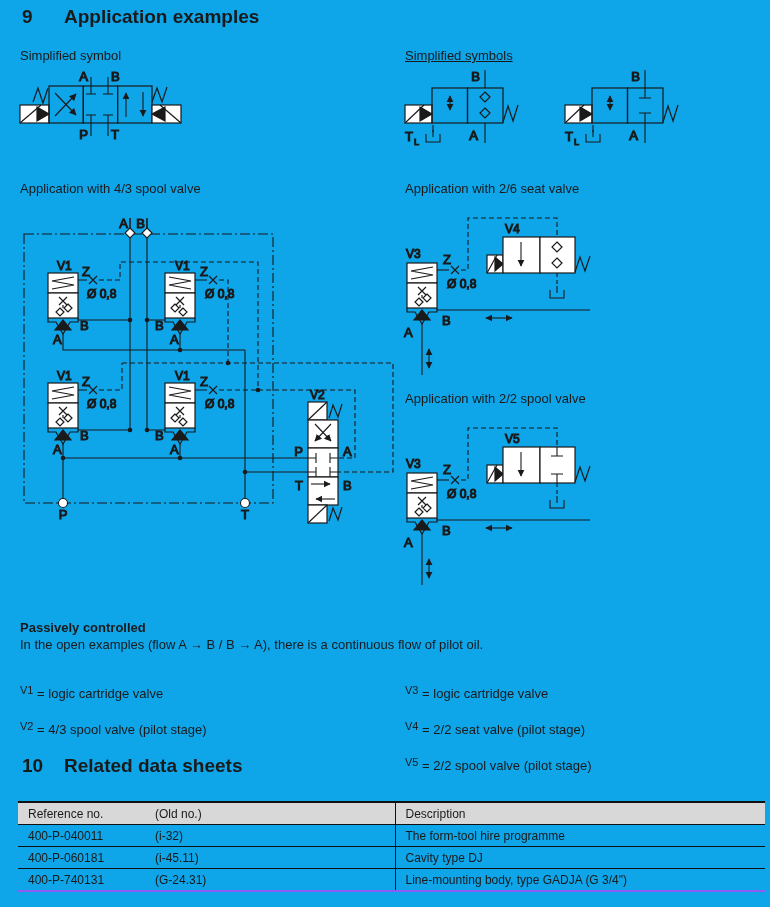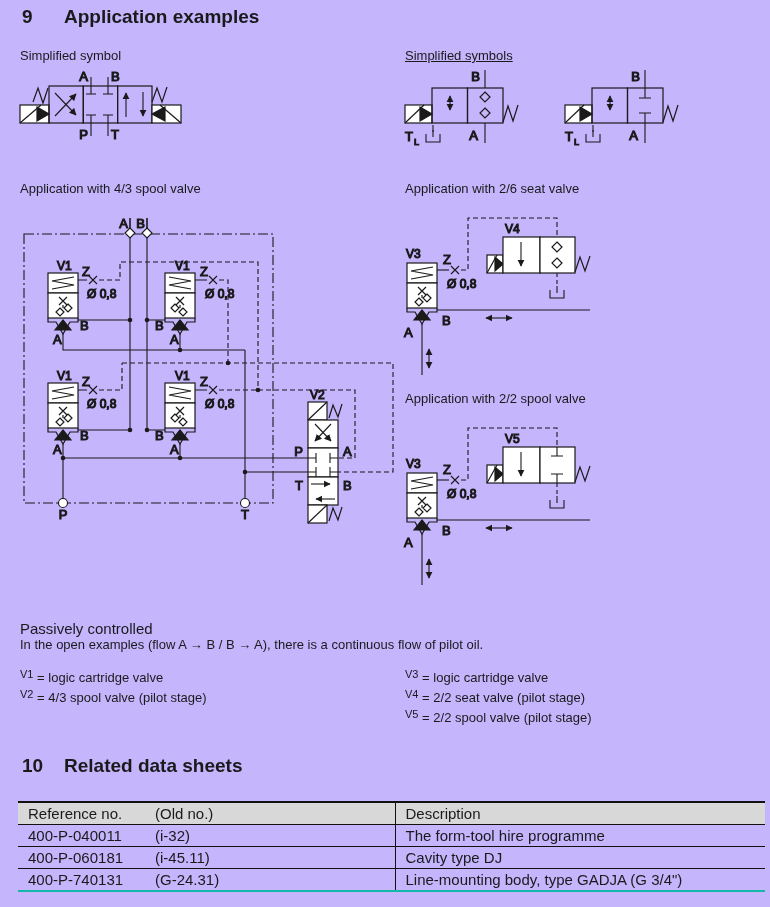--- a/index.html
+++ b/index.html
@@ -3,7 +3,7 @@
 <meta charset="utf-8">
 <style>
   html,body{margin:0;padding:0;background:#fff;}
-  .page{position:relative;width:770px;height:907px;background:#c4b5fd;color:#1a1a1a;
+  .page{position:relative;width:770px;height:907px;background:#0ea5e9;color:#1a1a1a;
         font-family:"Liberation Sans", sans-serif;overflow:hidden;}
   .abs{position:absolute;}
   .h-sec{font-size:19px;font-weight:bold;white-space:nowrap;}

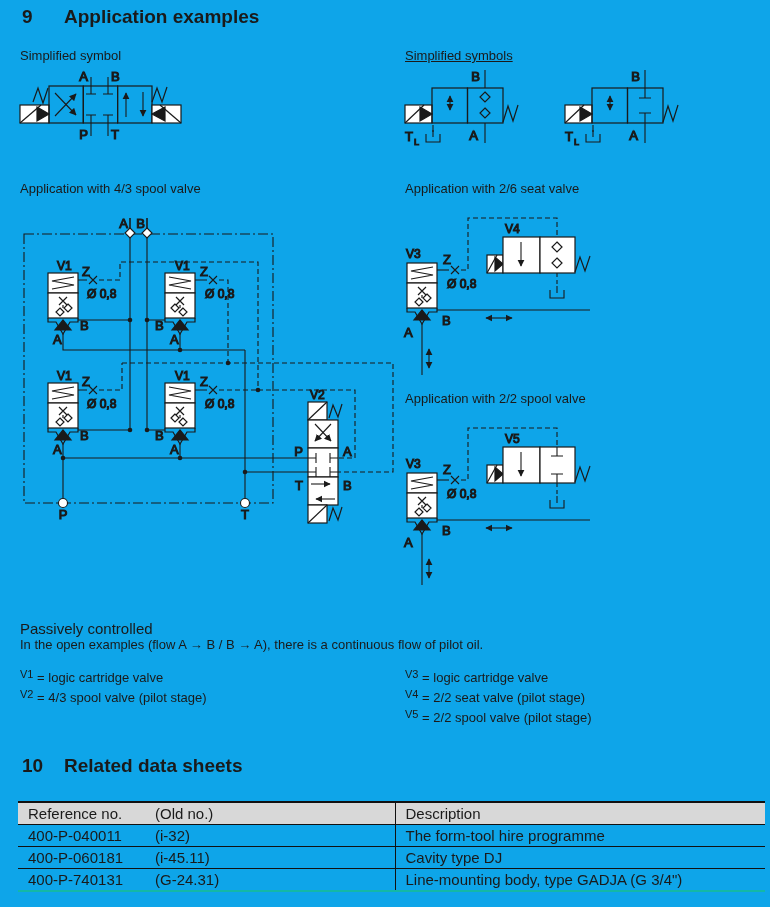--- a/index.html
+++ b/index.html
@@ -9,7 +9,7 @@
   .h-sec{font-size:19px;font-weight:bold;white-space:nowrap;}
   .h-sec .num{display:inline-block;width:42px;}
   .sublabel{font-size:13px;white-space:nowrap;text-align:right;}
-  .note-head{font-size:15px;font-weight:normal;}
+  .note-head{font-size:13px;font-weight:bold;}
   .note-body{font-size:13px;white-space:nowrap;}
   .legend{font-size:13px;line-height:16px;}
   .legend .sym{font-size:11px;vertical-align:4px;}

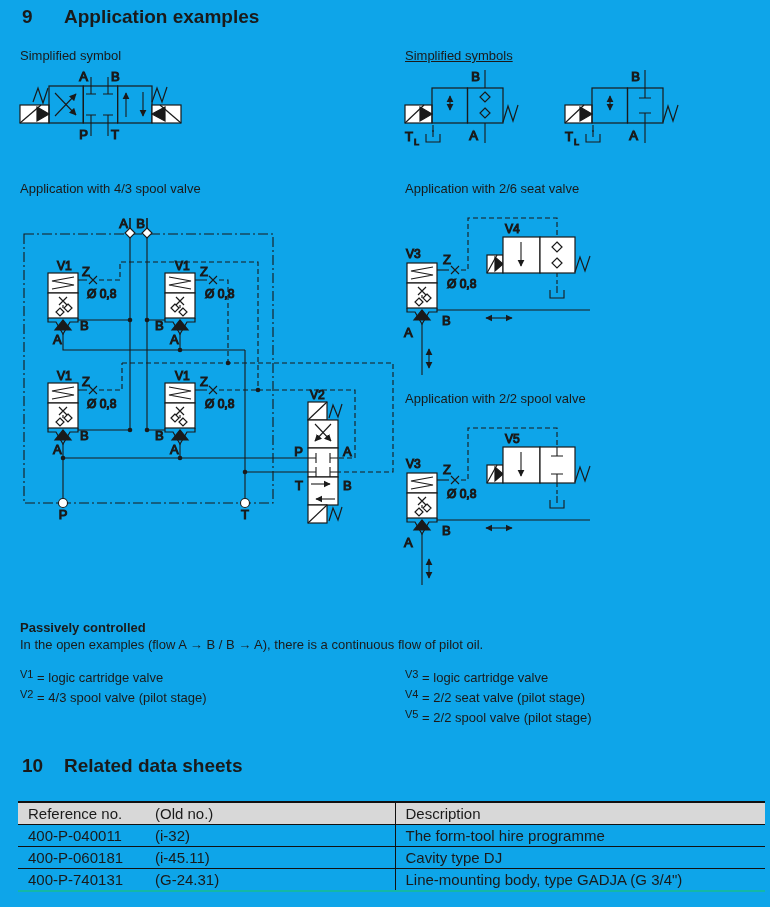--- a/index.html
+++ b/index.html
@@ -13,7 +13,7 @@
   .note-body{font-size:13px;white-space:nowrap;}
   .legend{font-size:13px;line-height:16px;}
   .legend .sym{font-size:11px;vertical-align:4px;}
-  .legend .row{white-space:nowrap;}
+  .legend .row{white-space:nowrap;margin-top:16px;}
   table.ds{border-collapse:collapse;table-layout:fixed;width:747px;
            border-top:2px solid #111;border-bottom:2px solid #14b8a6;font-size:15px;}
   table.ds th,table.ds td{height:21px;padding:0 0 0 10px;text-align:left;

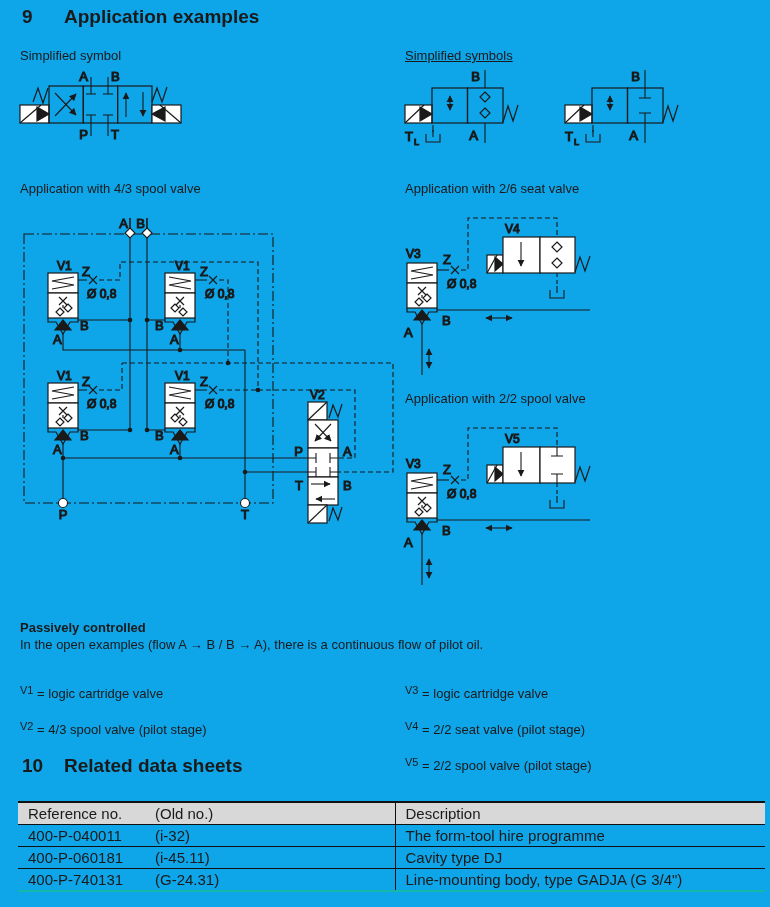--- a/index.html
+++ b/index.html
@@ -15,7 +15,7 @@
   .legend .sym{font-size:11px;vertical-align:4px;}
   .legend .row{white-space:nowrap;margin-top:16px;}
   table.ds{border-collapse:collapse;table-layout:fixed;width:747px;
-           border-top:2px solid #111;border-bottom:2px solid #14b8a6;font-size:15px;}
+           border-top:2px solid #111;border-bottom:2px solid #8b5cf6;font-size:12px;}
   table.ds th,table.ds td{height:21px;padding:0 0 0 10px;text-align:left;
            font-weight:normal;border-top:1px solid #111;white-space:nowrap;overflow:hidden;}
   table.ds thead th{background:#d8d8d8;border-top:none;}

